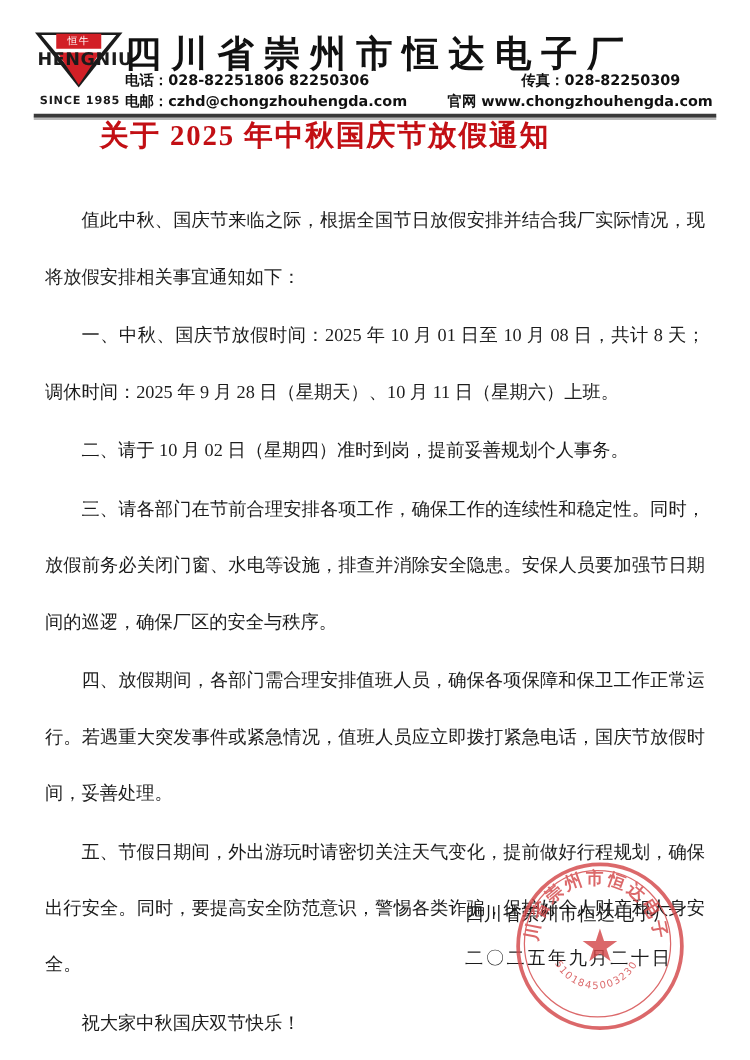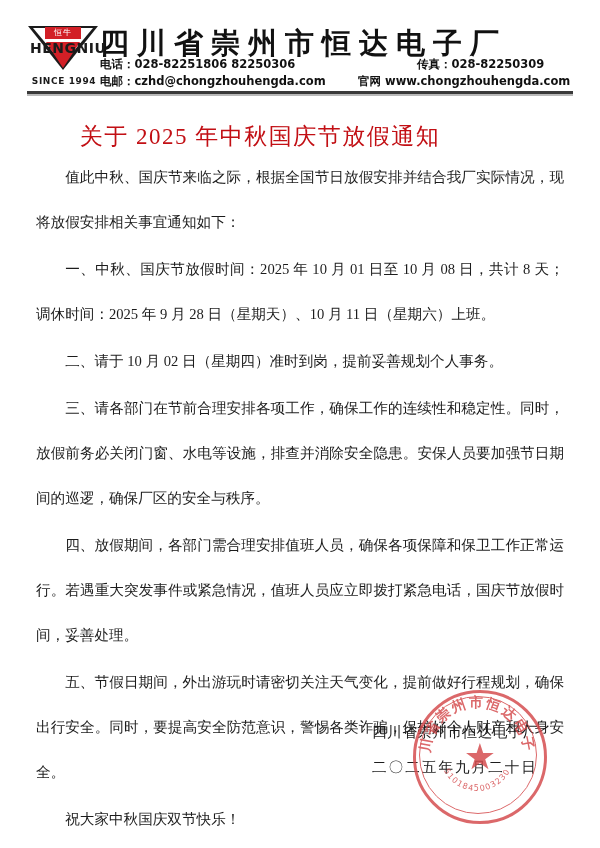--- a/index.html
+++ b/index.html
@@ -239,7 +239,7 @@
         <div class="logo-badge">恒牛</div>
         <div class="logo-word">HENGNIU</div>
       </div>
-      <div class="logo-since">SINCE 1994</div>
+      <div class="logo-since">SINCE 1985</div>
     </div>
 
     <div class="company-name">四川省崇州市恒达电子厂</div>

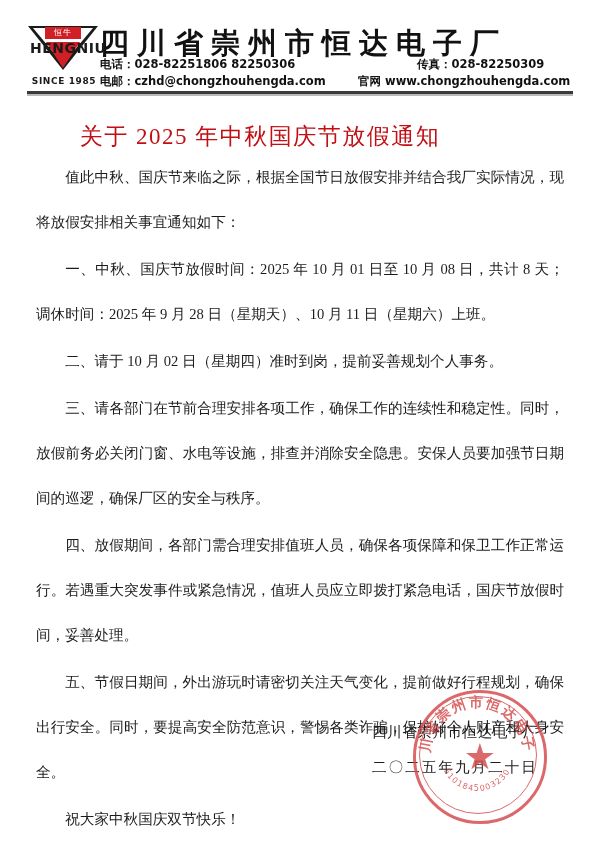--- a/index.html
+++ b/index.html
@@ -151,11 +151,11 @@
   .doc-title {
     position: absolute;
     left: 0;
-    top: 121px;
+    top: 93px;
     width: 520px;
     text-align: center;
     font-family: "Liberation Serif", "DejaVu Serif", serif;
-    font-weight: normal;
+    font-weight: bold;
     font-size: 23px;
     letter-spacing: 1.5px;
     color: #c20f14;

